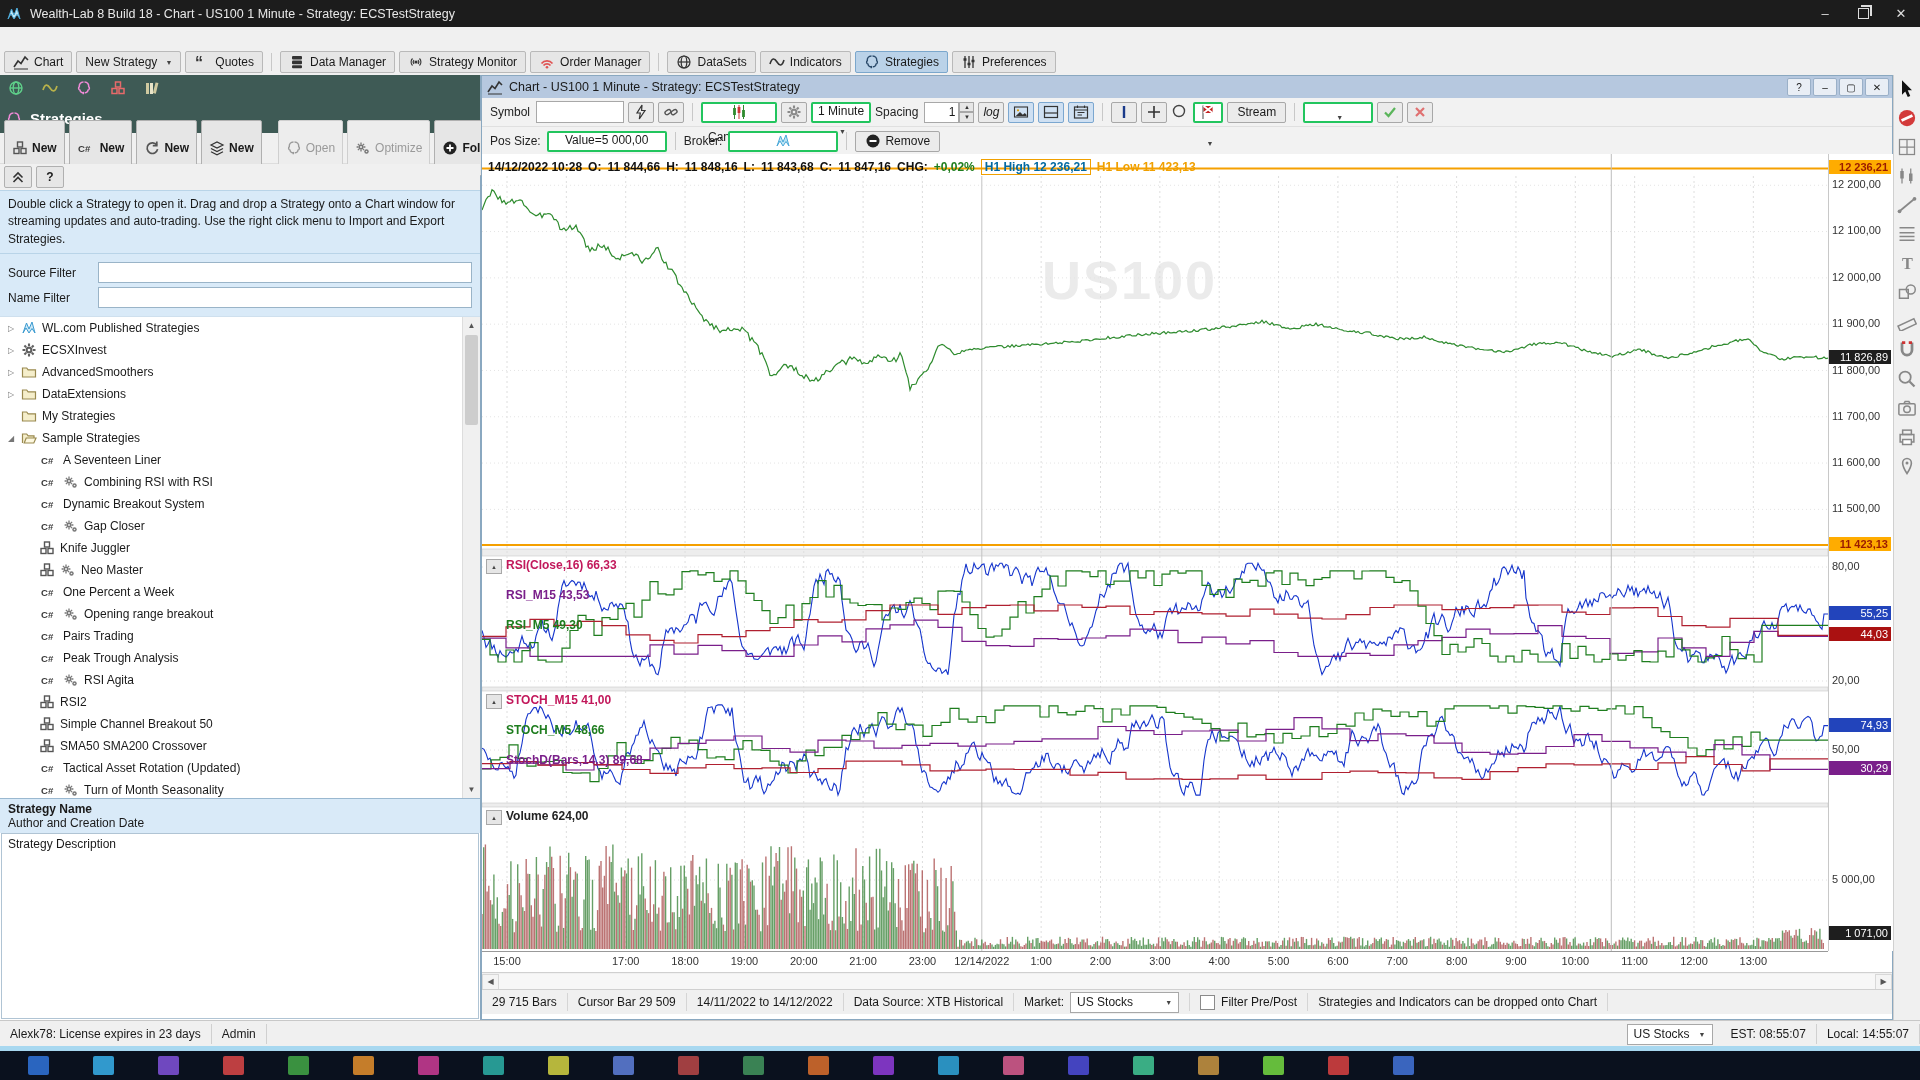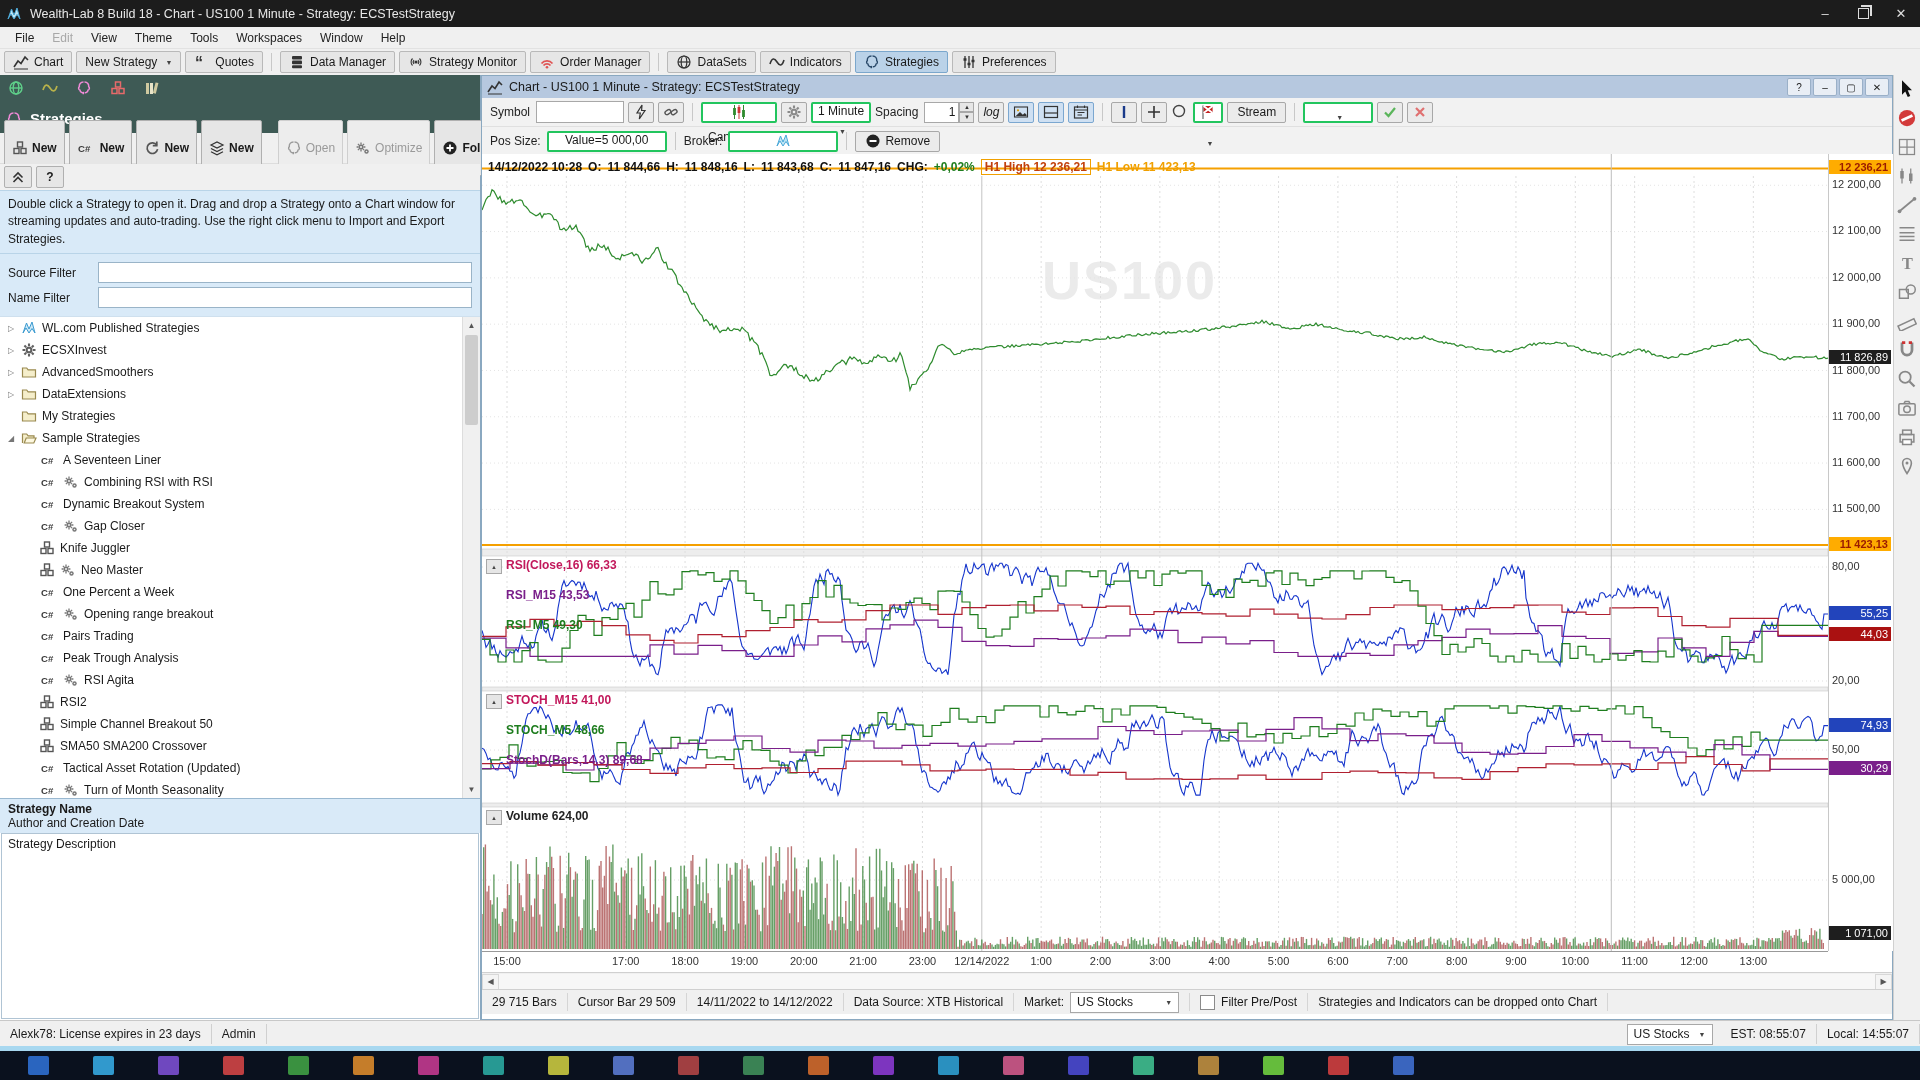--- a/index.html
+++ b/index.html
@@ -117,16 +117,6 @@
     </div>
   </div>
 
-  <div class="menubar" id="menubar">
-      <div class="menuitem">File</div>
-      <div class="menuitem disabled">Edit</div>
-      <div class="menuitem">View</div>
-      <div class="menuitem">Theme</div>
-      <div class="menuitem">Tools</div>
-      <div class="menuitem">Workspaces</div>
-      <div class="menuitem">Window</div>
-      <div class="menuitem">Help</div>
-    </div>
   <div class="toolbar" id="toolbar">
       <div class="tbtn">
         <span class="icon">

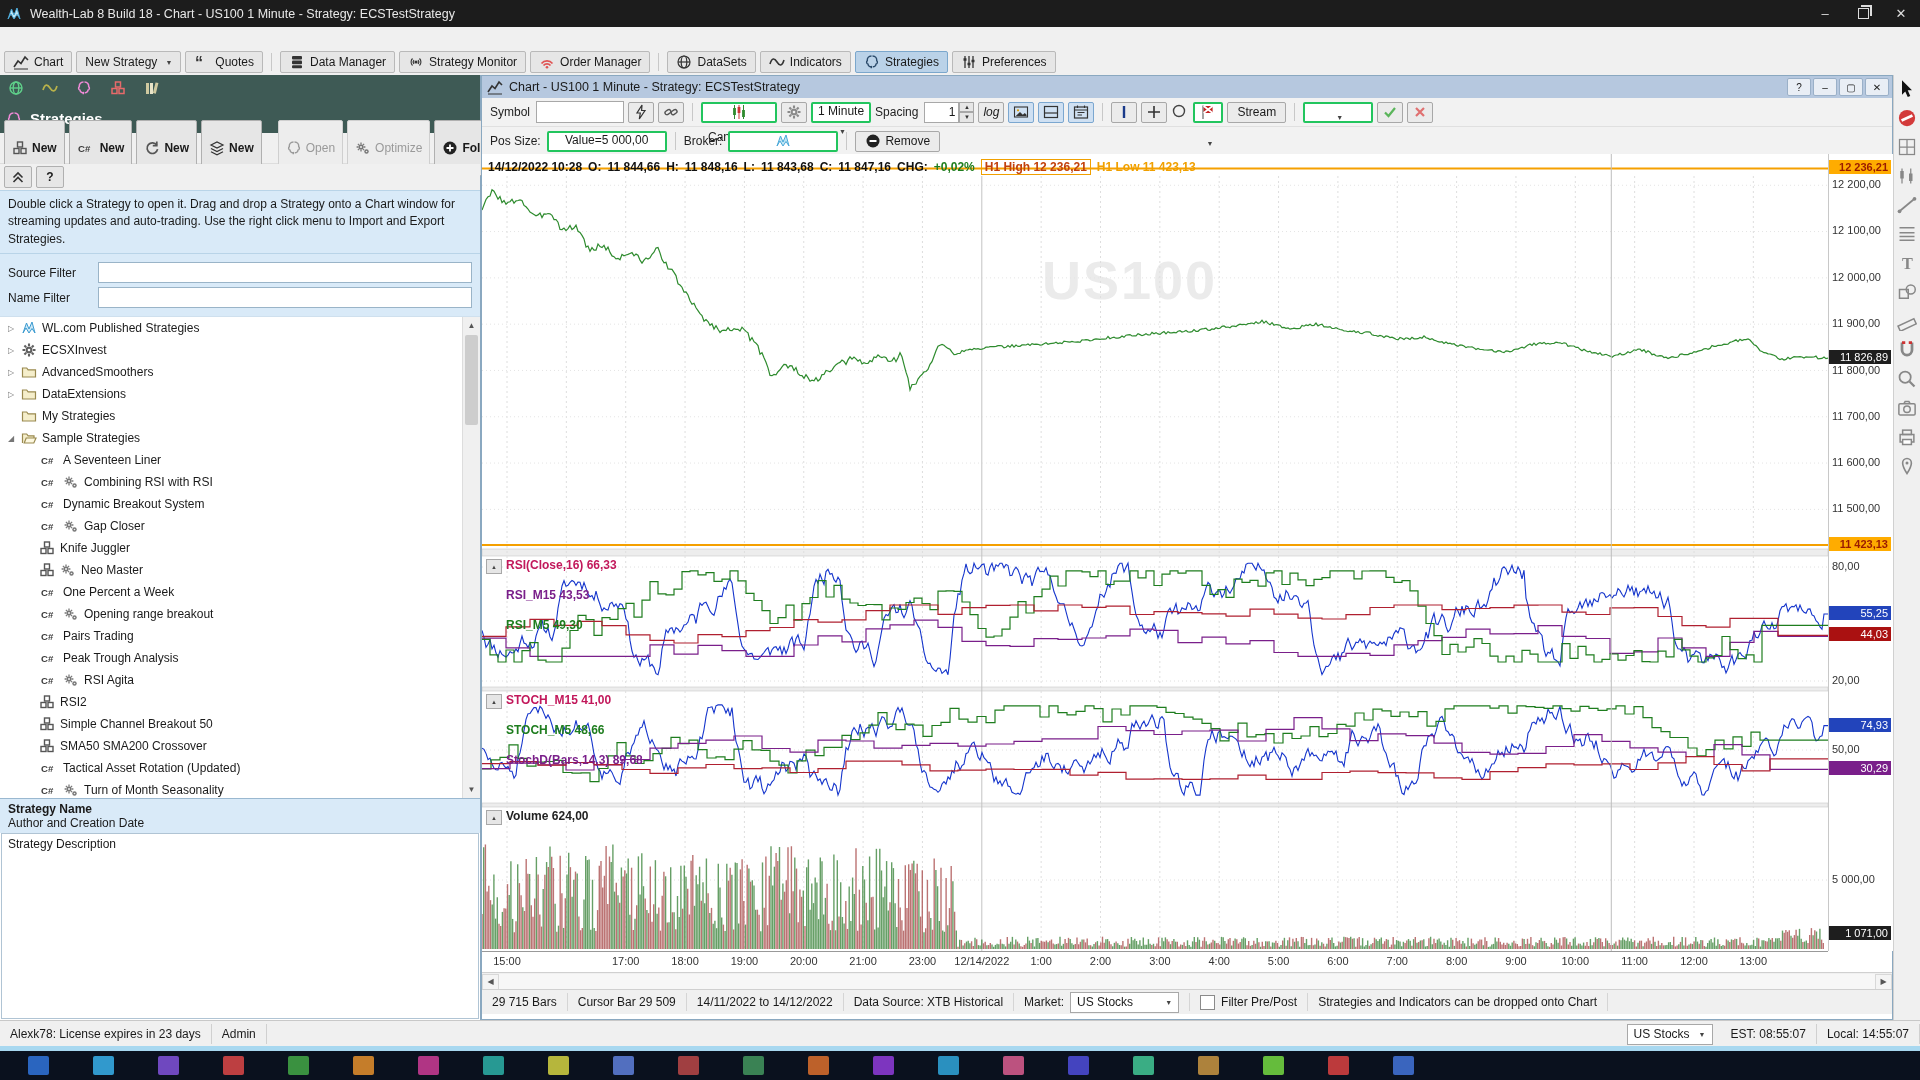--- a/index.html
+++ b/index.html
@@ -70,7 +70,7 @@
   .badge{position:absolute;left:0;width:62px;color:#fff;text-align:right;padding:1px 3px 1px 0;box-sizing:border-box;white-space:nowrap;}
   .ohlc{position:absolute;left:6px;top:5px;display:flex;gap:6px;align-items:center;white-space:nowrap;font-size:12px;font-weight:bold;}
   .ohlc .v{font-weight:bold;color:#111;}
-  .h1high{border:1px solid #f0a000;color:#c2410c;padding:0 3px;font-weight:bold;}
+  .h1high{border:1px solid #f0a000;color:#0369a1;padding:0 3px;font-weight:bold;}
   .h1low{color:#f0a000;font-weight:bold;}
   .panebtn{position:absolute;left:4px;width:14px;height:13px;background:#e6e6e6;border:1px solid #a8a8a8;font-size:6px;color:#444;display:flex;align-items:center;justify-content:center;}
   .indlabels{position:absolute;left:24px;display:flex;gap:16px;font-size:12px;font-weight:bold;white-space:nowrap;flex-direction:column;}

